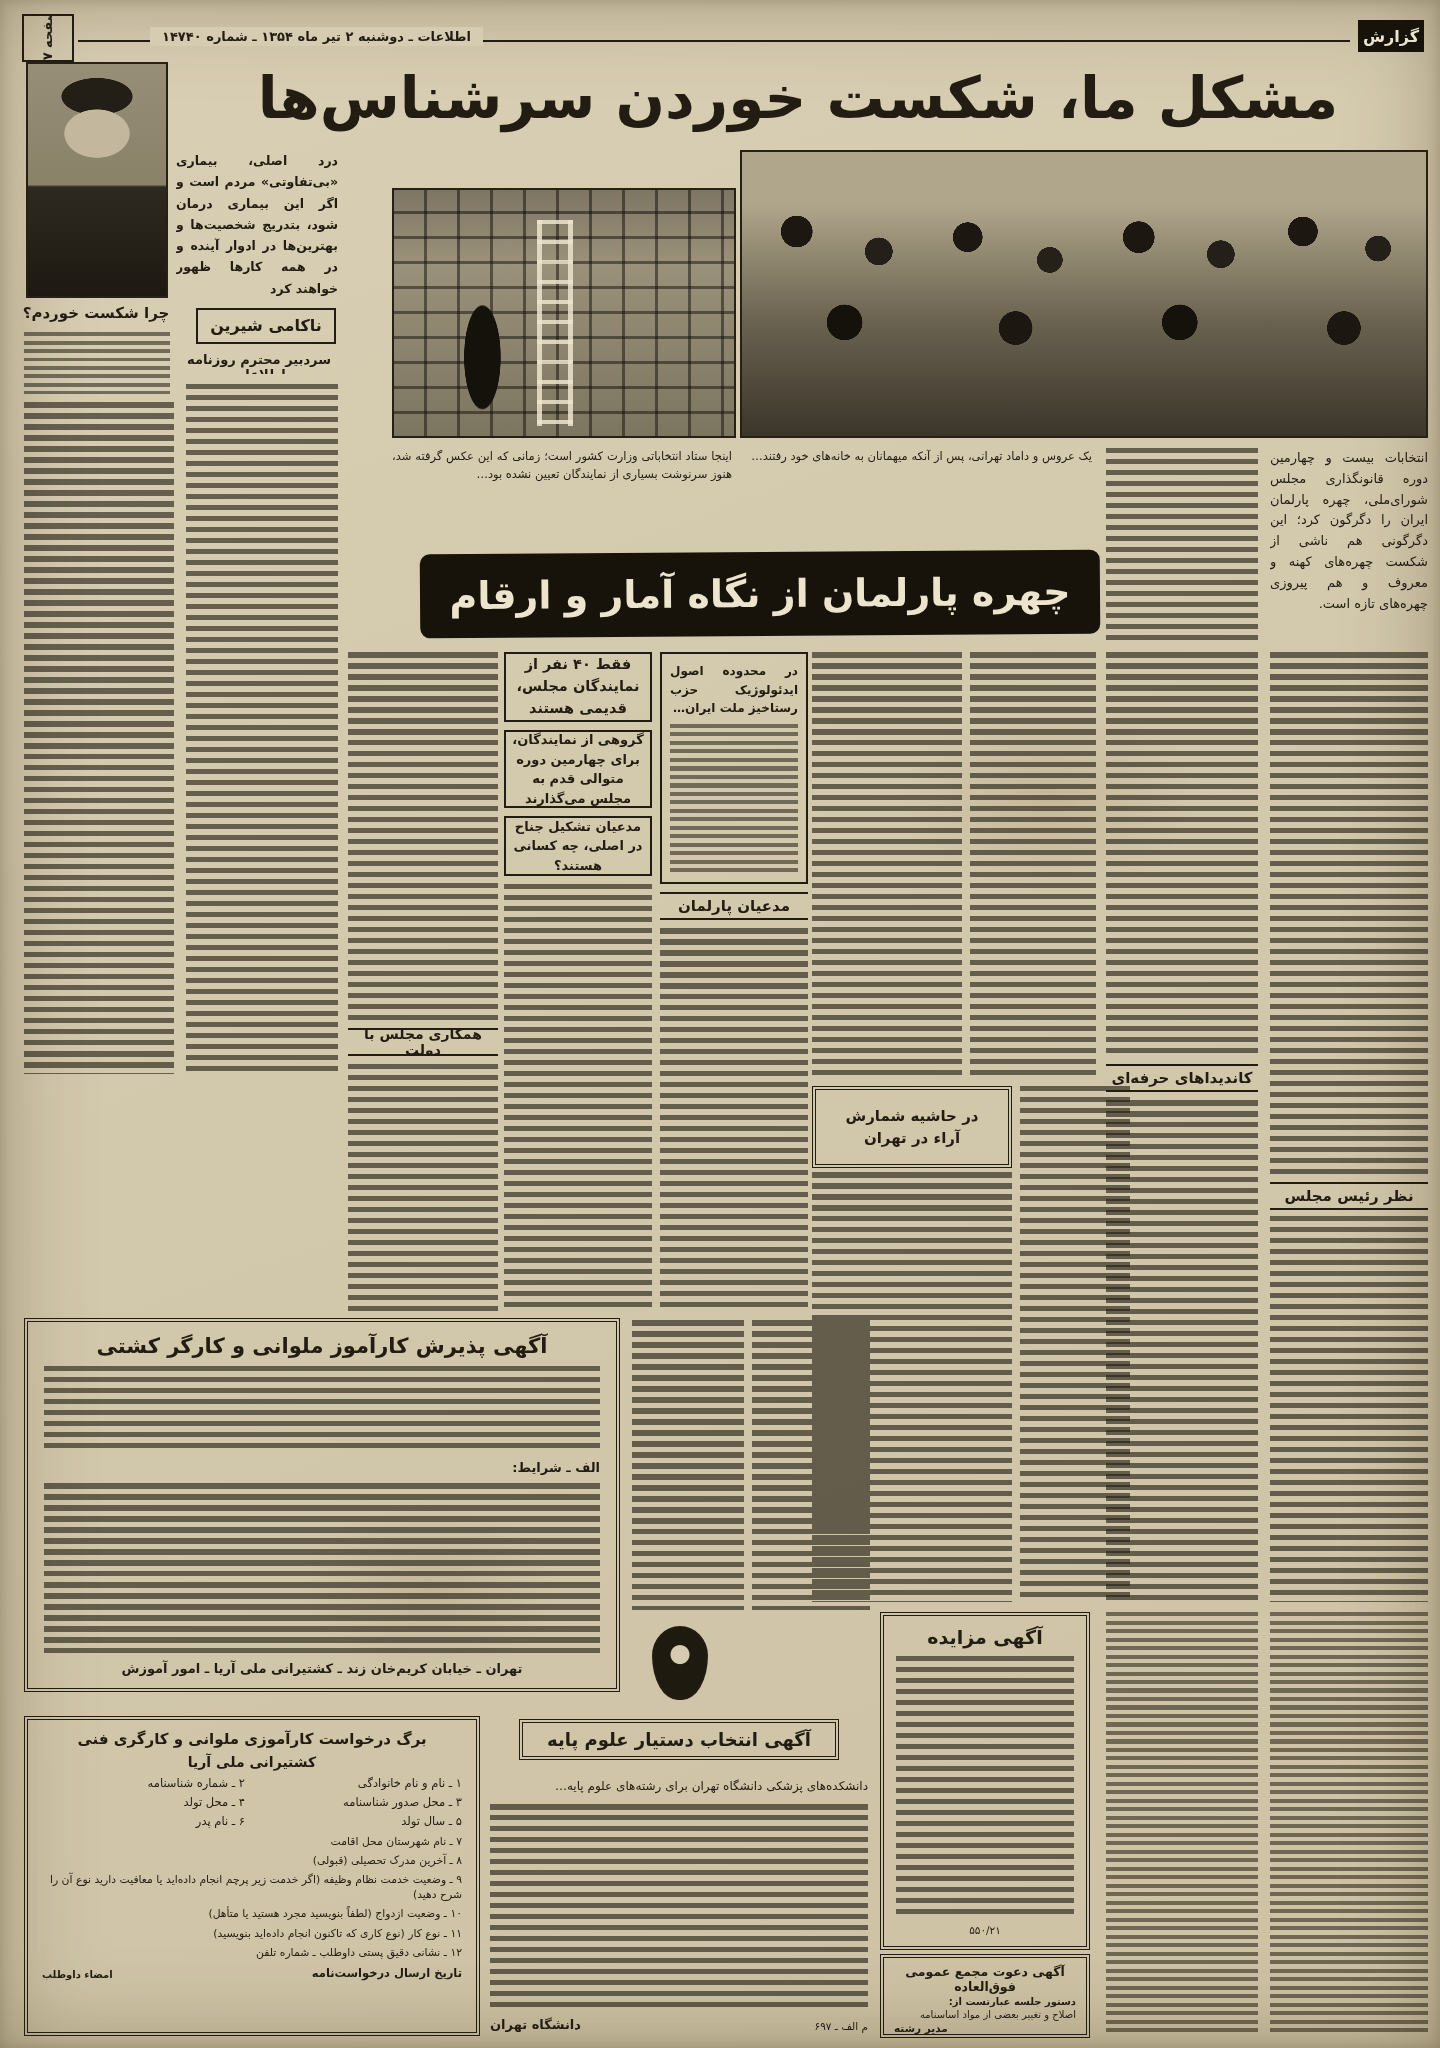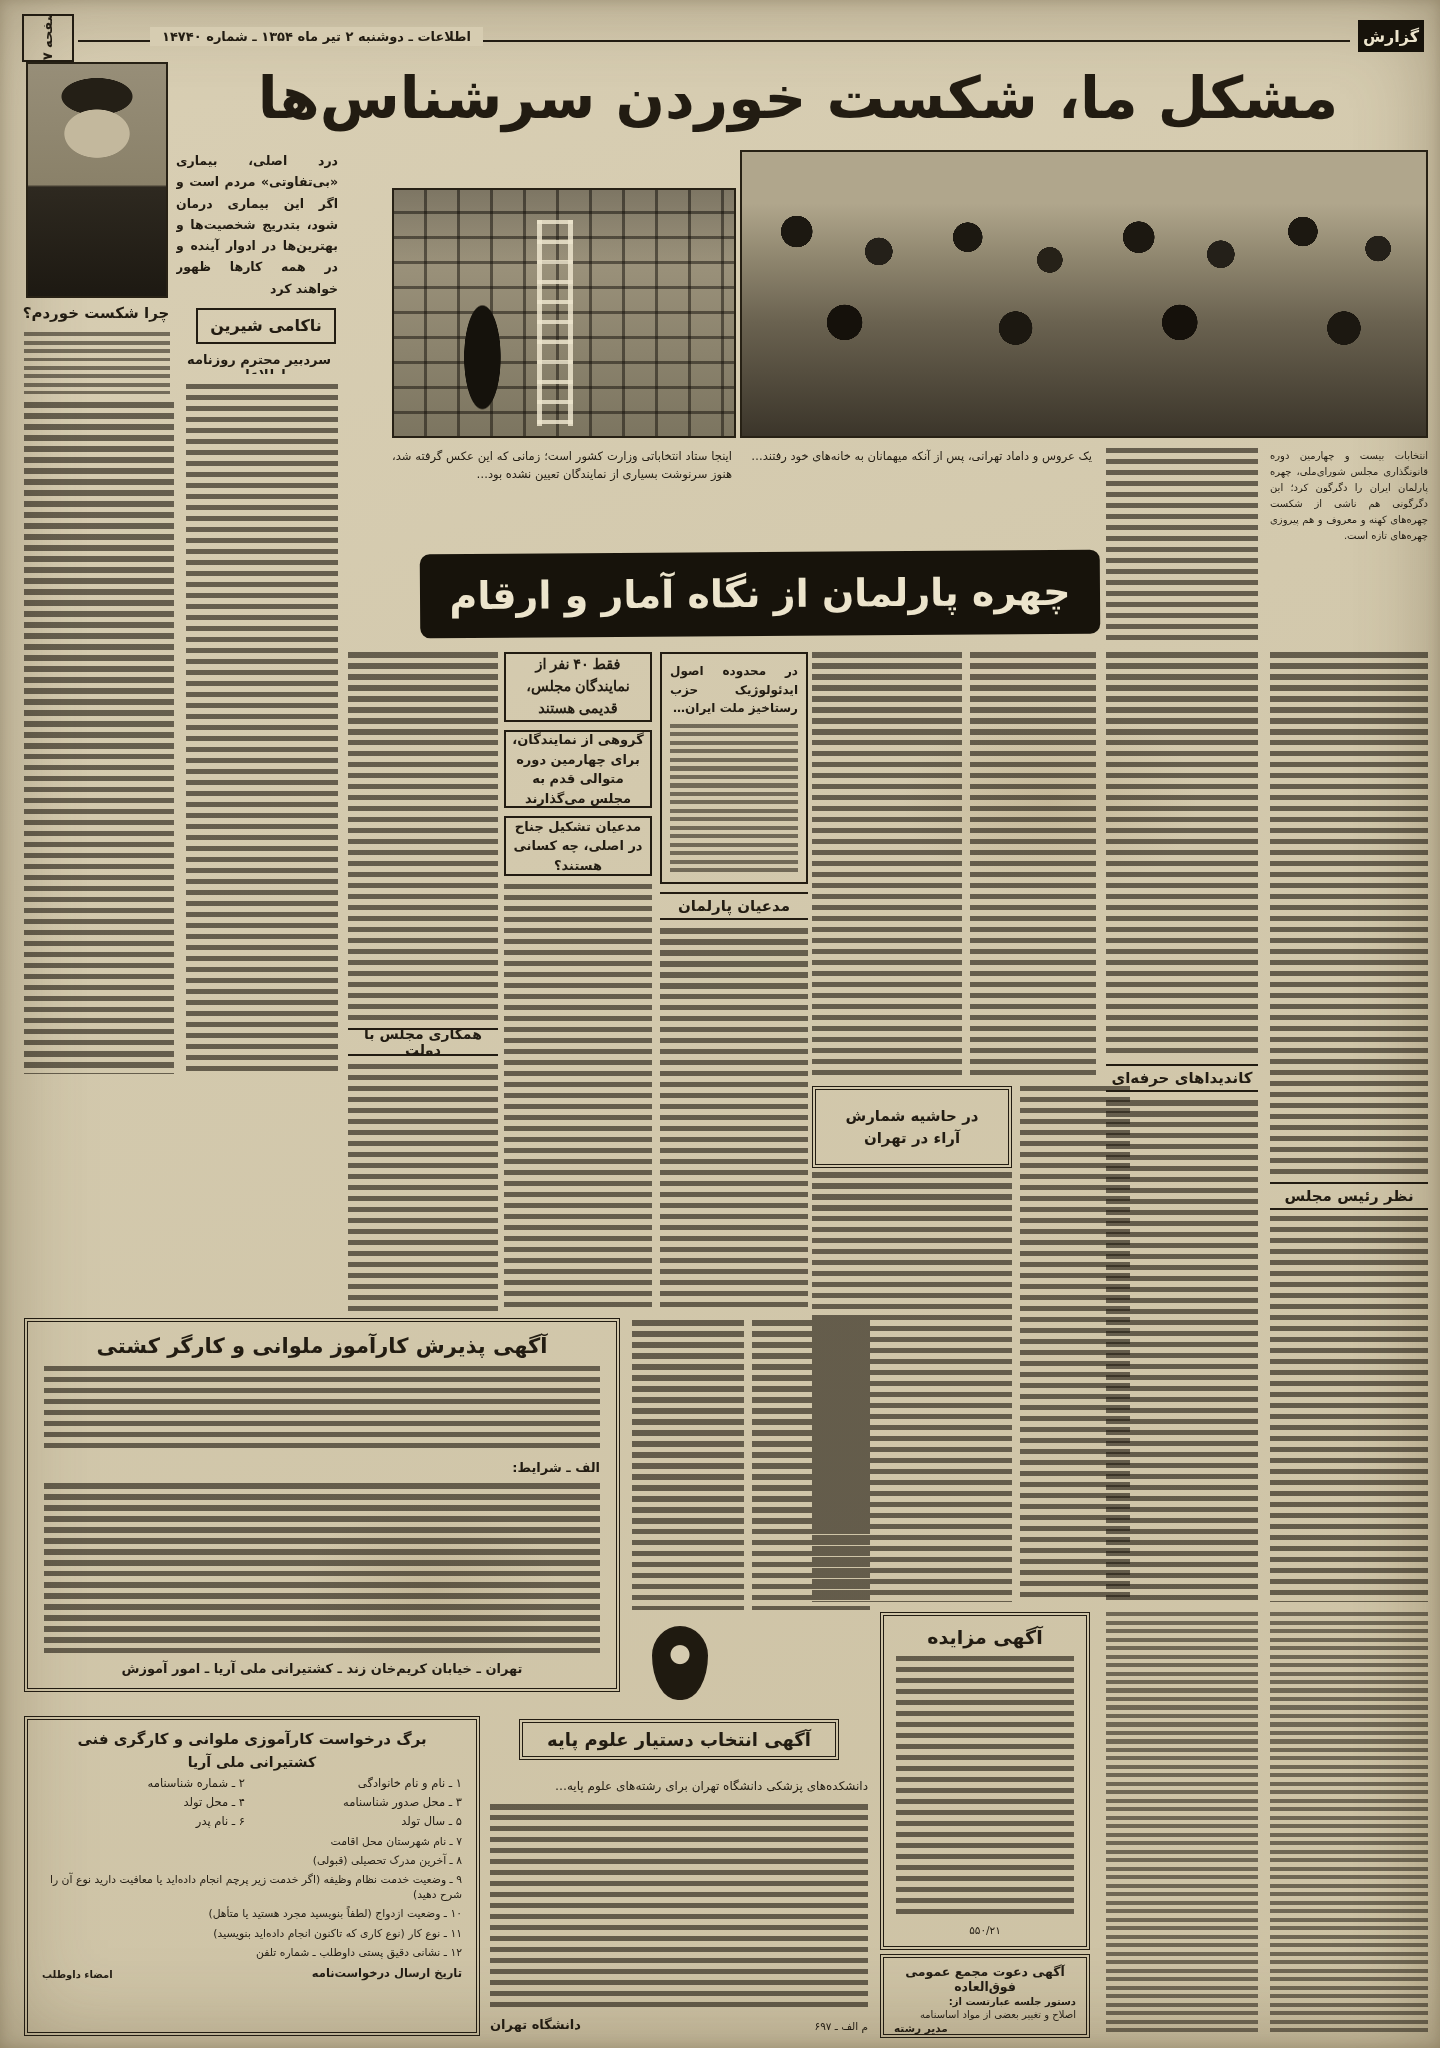--- a/index.html
+++ b/index.html
@@ -35,7 +35,7 @@
   .banner{background:var(--banner_bg);color:var(--banner_text);display:flex;align-items:center;justify-content:center;font-weight:700;font-size:38px;border-radius:10px;transform:rotate(-.4deg);}
   .standfirst{font-weight:700;font-size:12.5px;line-height:1.7;text-align:justify;}
   .cap{font-size:11.5px;line-height:1.55;text-align:justify;}
-  .leadp{font-size:10px;line-height:1.6;text-align:justify;}
+  .leadp{font-size:13px;line-height:1.6;text-align:justify;}
   .ibox{border:2.5px solid var(--ink);padding:8px;display:flex;flex-direction:column;gap:6px;}
   .inote{font-size:12px;font-weight:700;line-height:1.55;text-align:justify;}
   .grid2{display:grid;grid-template-columns:1fr 1fr;gap:5px 14px;font-size:11.5px;}

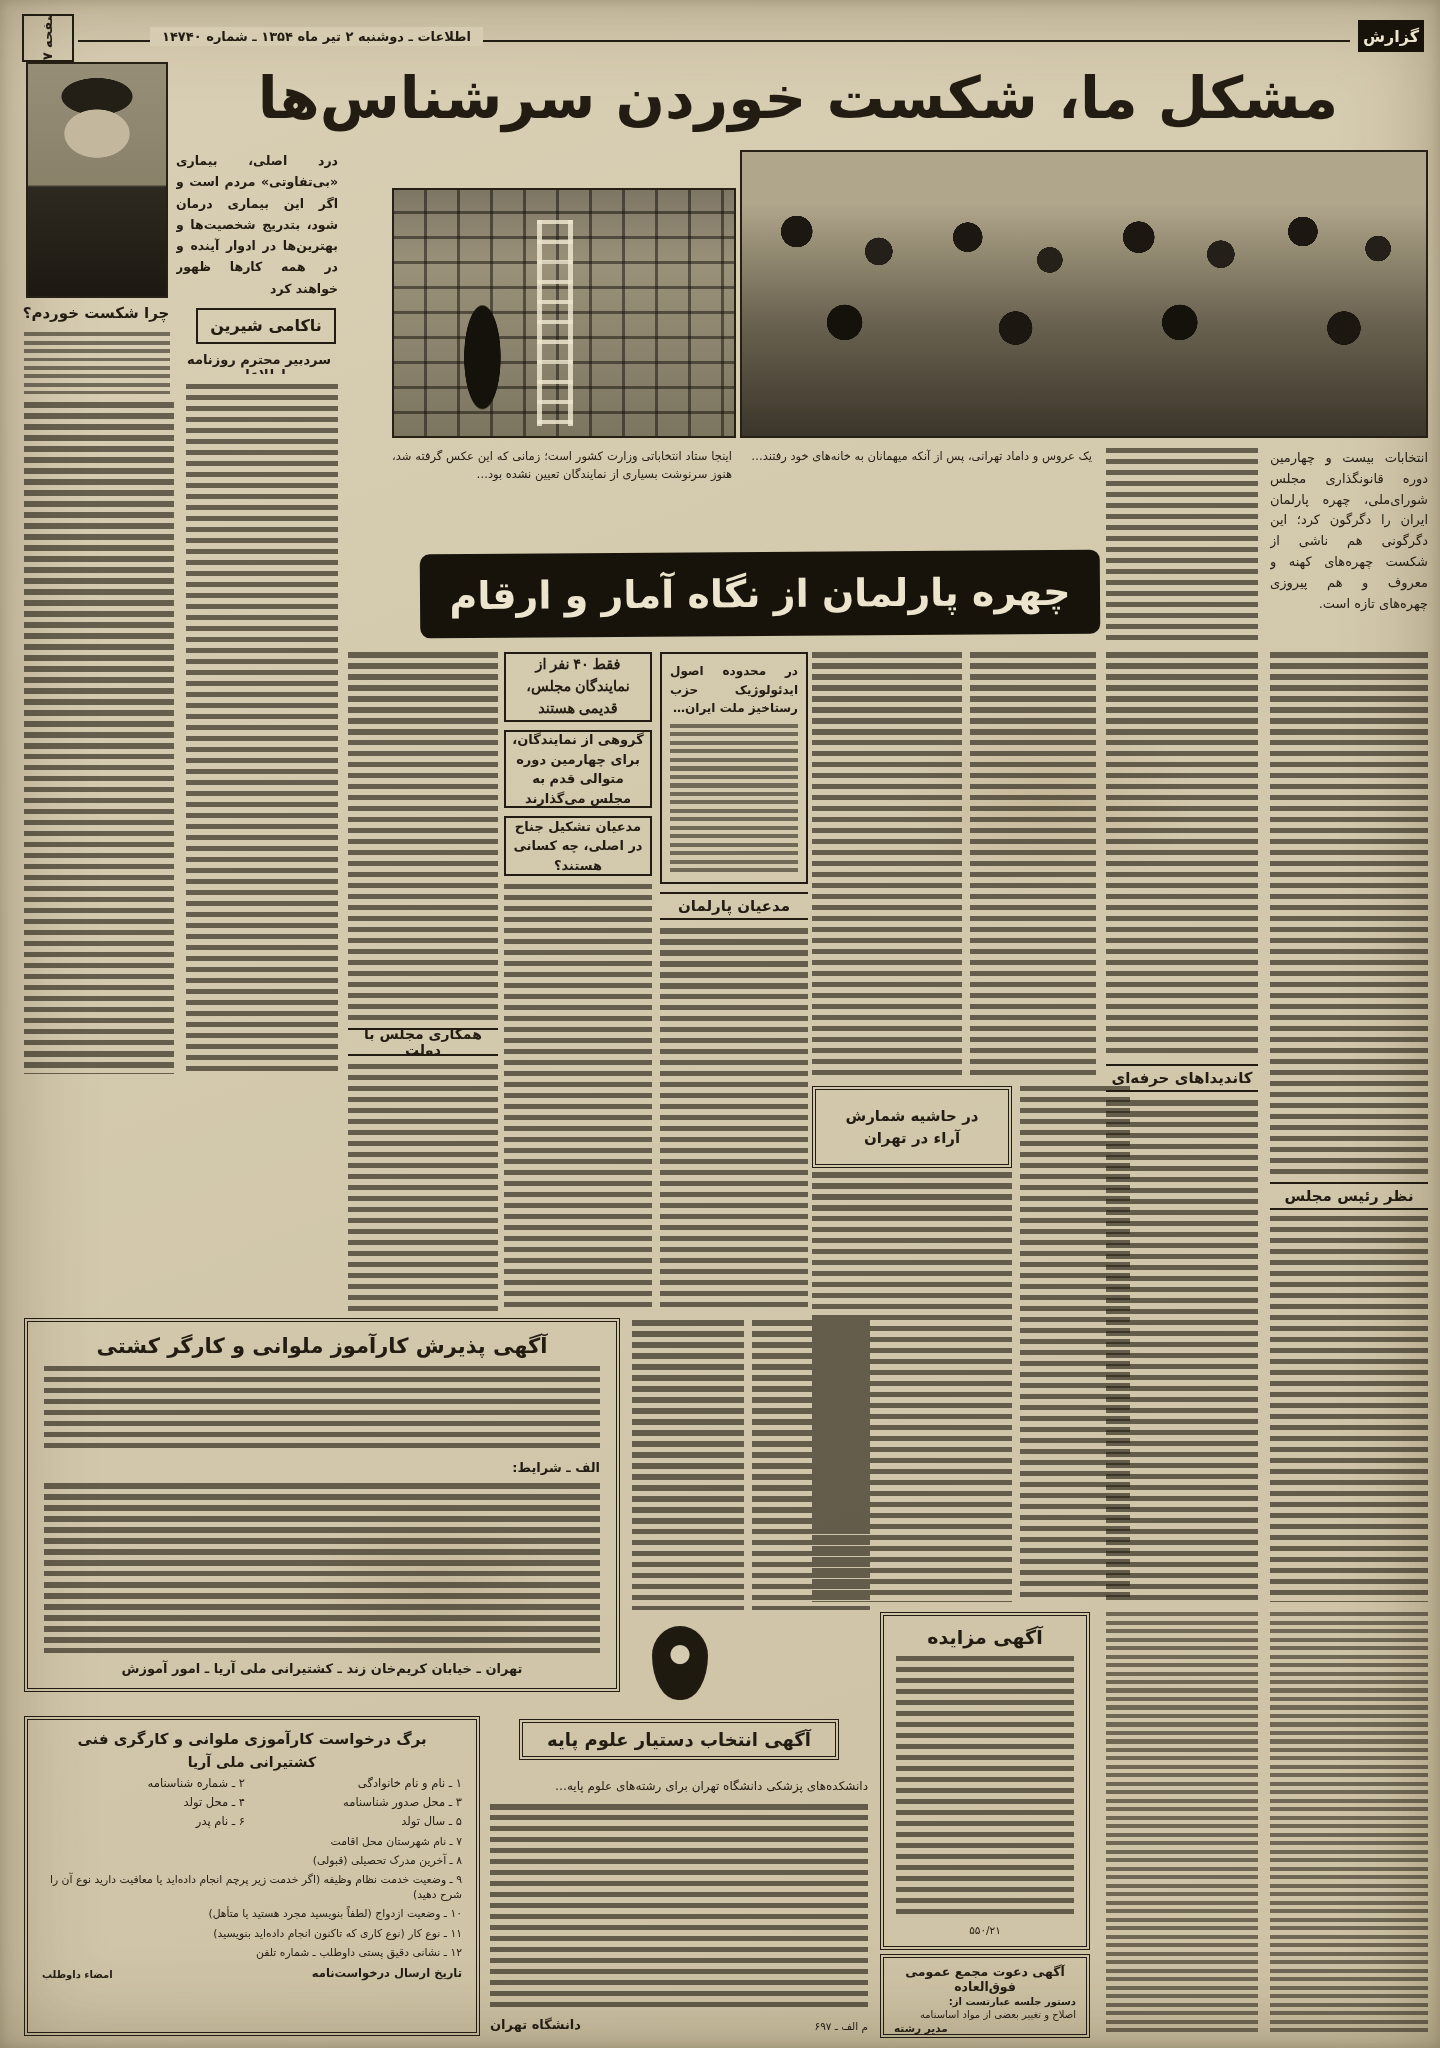--- a/index.html
+++ b/index.html
@@ -121,7 +121,7 @@
 
   <div class="abs banner" style="left:420px;top:552px;width:680px;height:84px;">چهره پارلمان از نگاه آمار و ارقام</div>
 
-  <div class="abs hbox" style="left:504px;top:652px;width:148px;height:70px;font-size:14.5px;font-family:Liberation Serif, serif;">فقط ۴۰ نفر از نمایندگان مجلس، قدیمی هستند</div>
+  <div class="abs hbox" style="left:504px;top:652px;width:148px;height:70px;font-size:14.5px;">فقط ۴۰ نفر از نمایندگان مجلس، قدیمی هستند</div>
   <div class="abs hbox" style="left:504px;top:730px;width:148px;height:78px;font-size:13px;">گروهی از نمایندگان، برای چهارمین دوره متوالی قدم به مجلس می‌گذارند</div>
   <div class="abs hbox" style="left:504px;top:816px;width:148px;height:60px;font-size:13px;">مدعیان تشکیل جناح در اصلی، چه کسانی هستند؟</div>
   <div class="abs sim" style="left:504px;top:884px;width:148px;height:428px;"></div>

